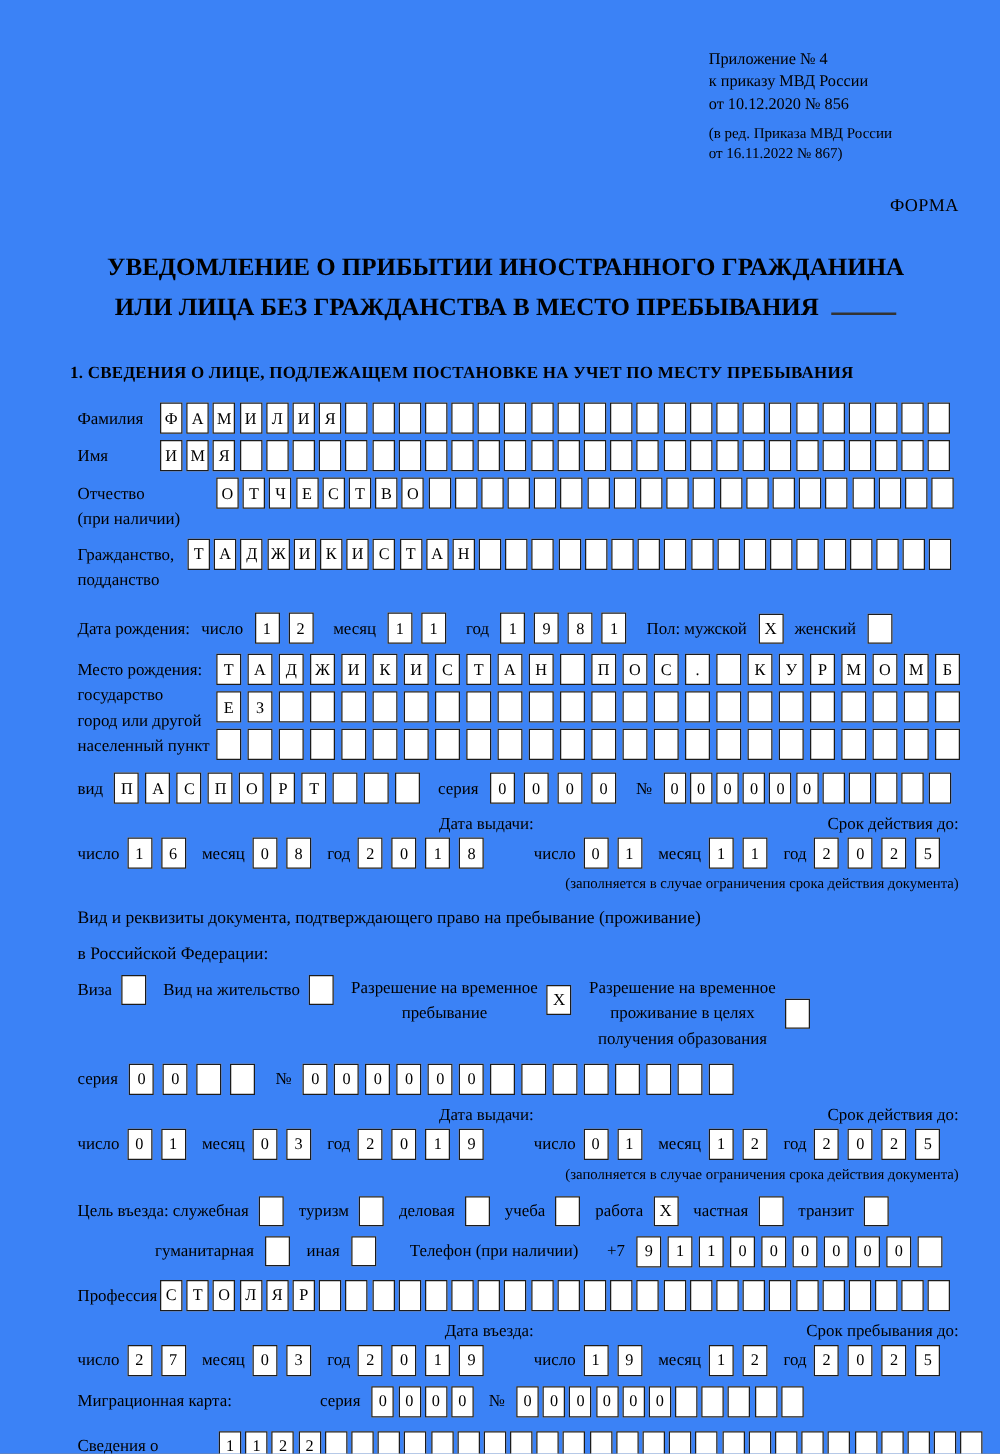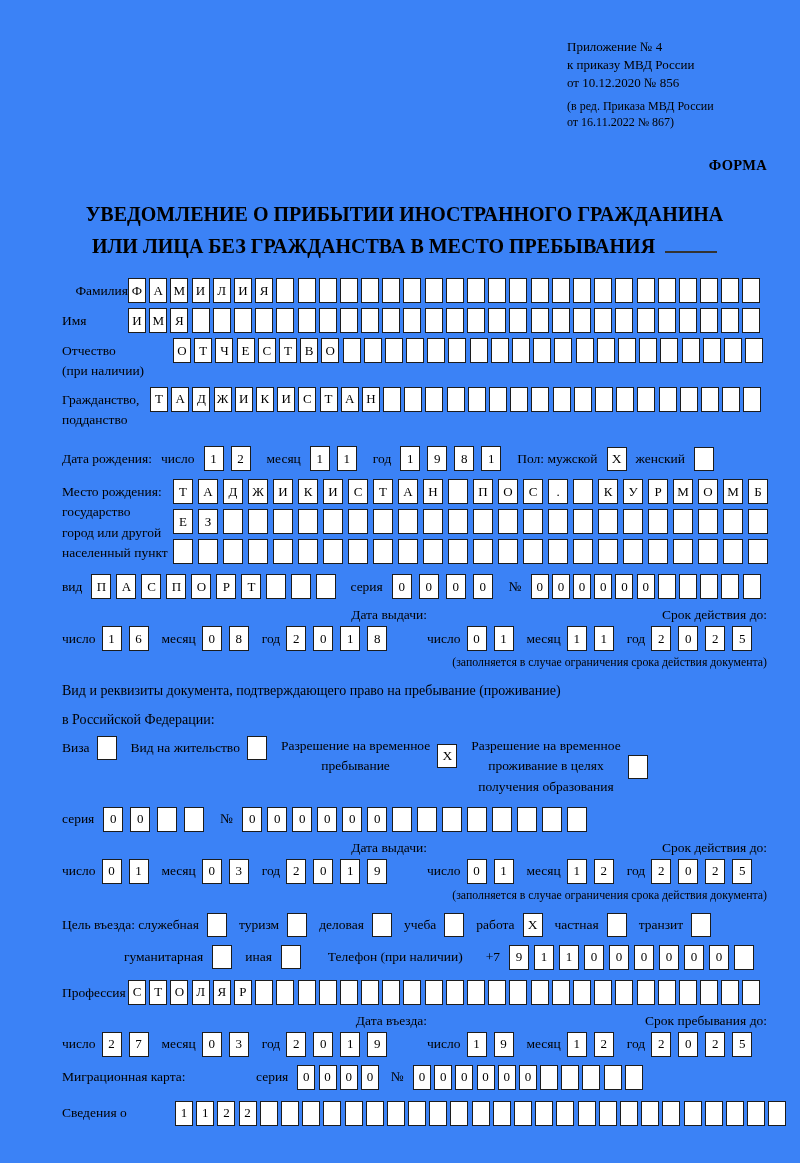--- a/index.html
+++ b/index.html
@@ -11,7 +11,7 @@
   }
   .hdr{width:200px;margin-left:auto;font-size:13px;line-height:1.4;}
   .hdr-small{font-size:12px;margin-top:5px;line-height:1.4;}
-  .forma{text-align:right;font-weight:bold;font-size:14.5px;margin-top:26px;letter-spacing:.3px;}
+  .forma{text-align:right;font-weight:normal;font-size:14.5px;margin-top:26px;letter-spacing:.3px;}
   .title{text-align:center;font-weight:bold;font-size:20px;margin-top:24px;line-height:1.6;margin-left:-20px;}
   .t-underline{display:inline-block;width:52px;border-bottom:2px solid #333;margin-left:10px;}
   .sec-head{font-weight:bold;font-size:13.6px;margin-top:28px;margin-left:-6px;letter-spacing:.2px;}

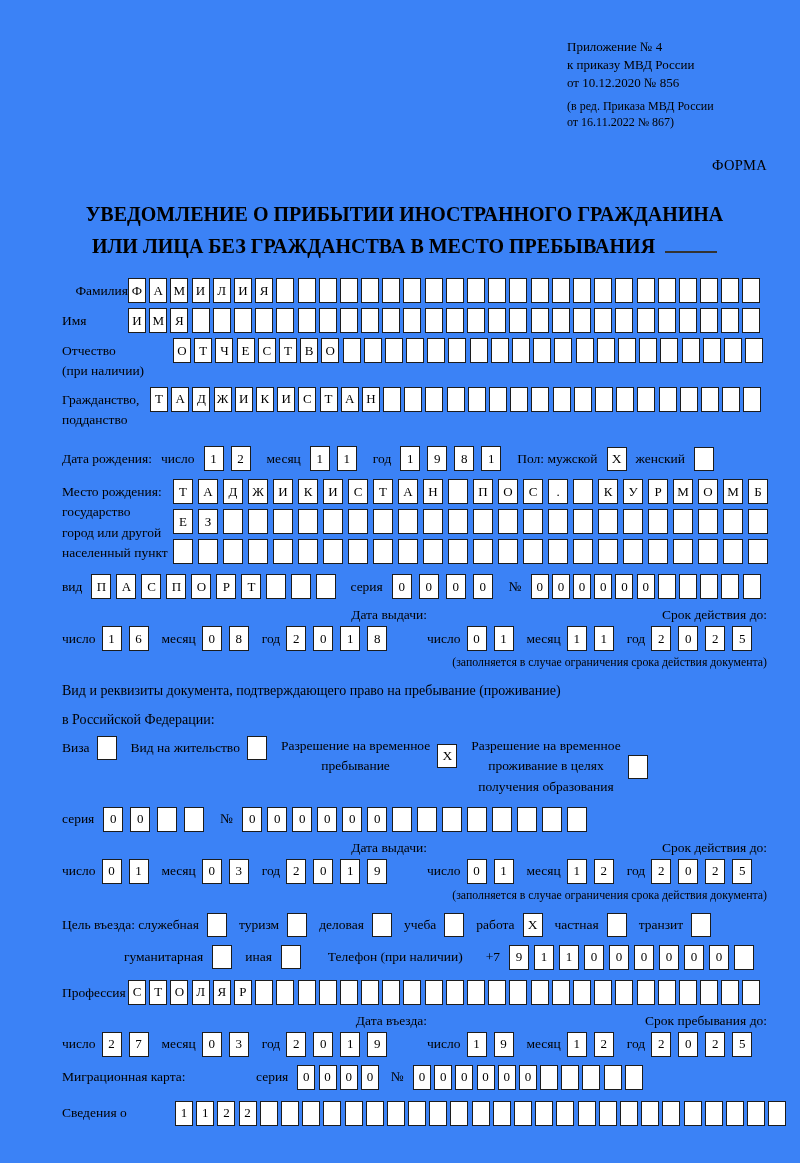--- a/index.html
+++ b/index.html
@@ -74,6 +74,7 @@
     <div><span>ИЛИ ЛИЦА БЕЗ ГРАЖДАНСТВА В МЕСТО ПРЕБЫВАНИЯ</span><span class="t-underline"></span></div>
   </div>
 
+  <div class="sec-head">1. СВЕДЕНИЯ О ЛИЦЕ, ПОДЛЕЖАЩЕМ ПОСТАНОВКЕ НА УЧЕТ ПО МЕСТУ ПРЕБЫВАНИЯ</div>
 
   <div class="row mt16">
     <div class="flabel w66">Фамилия</div>

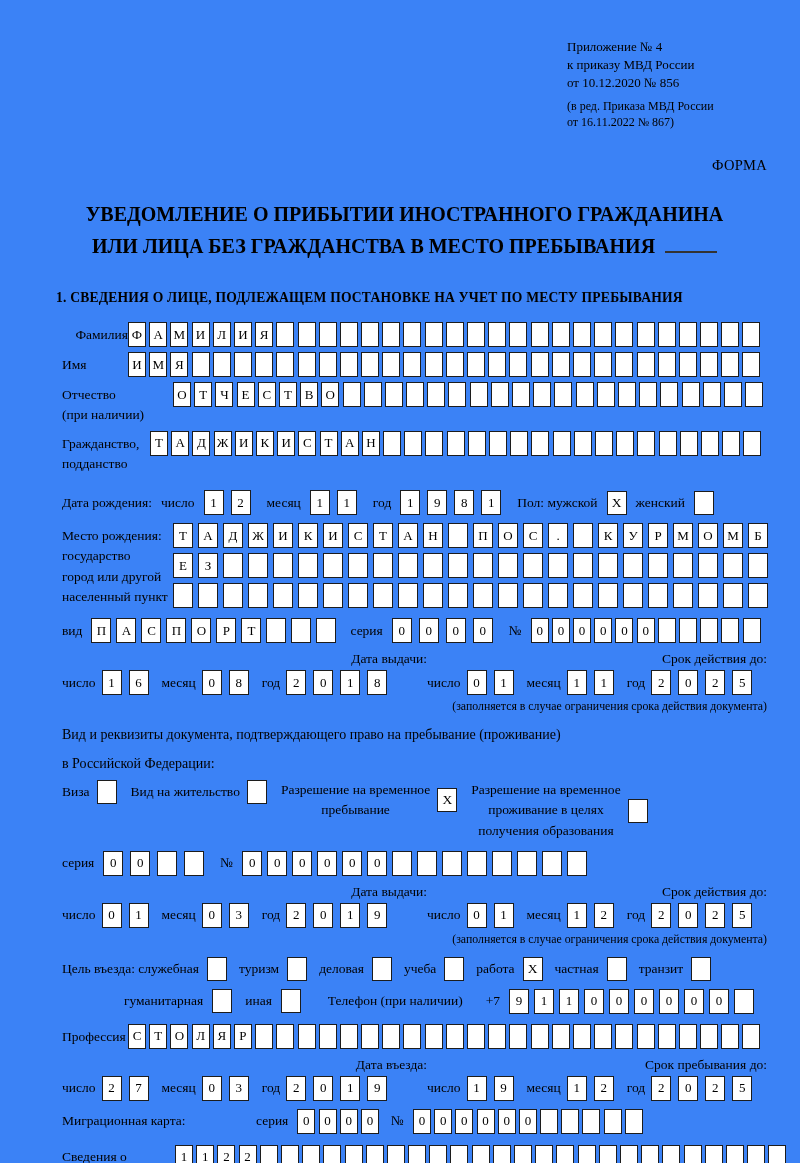--- a/index.html
+++ b/index.html
@@ -43,7 +43,7 @@
   .dline > *{margin-right:6px;}
   .note{font-size:11.8px;margin-top:4px;text-align:right;white-space:nowrap;}
   .plain{font-size:14px;line-height:1.5;}
-  .mt8{margin-top:8px;} .mt10{margin-top:10px;} .mt16{margin-top:16px;text-align:right;}
+  .mt8{margin-top:8px;} .mt10{margin-top:10px;} .mt16{margin-top:16px;}
   .visa-row{display:flex;align-items:flex-start;margin-top:6px;font-size:13.5px;}
   .visa-item{display:flex;align-items:center;margin-right:14px;}
   .visa-item .vlbl{margin-right:7px;line-height:1.5;}

